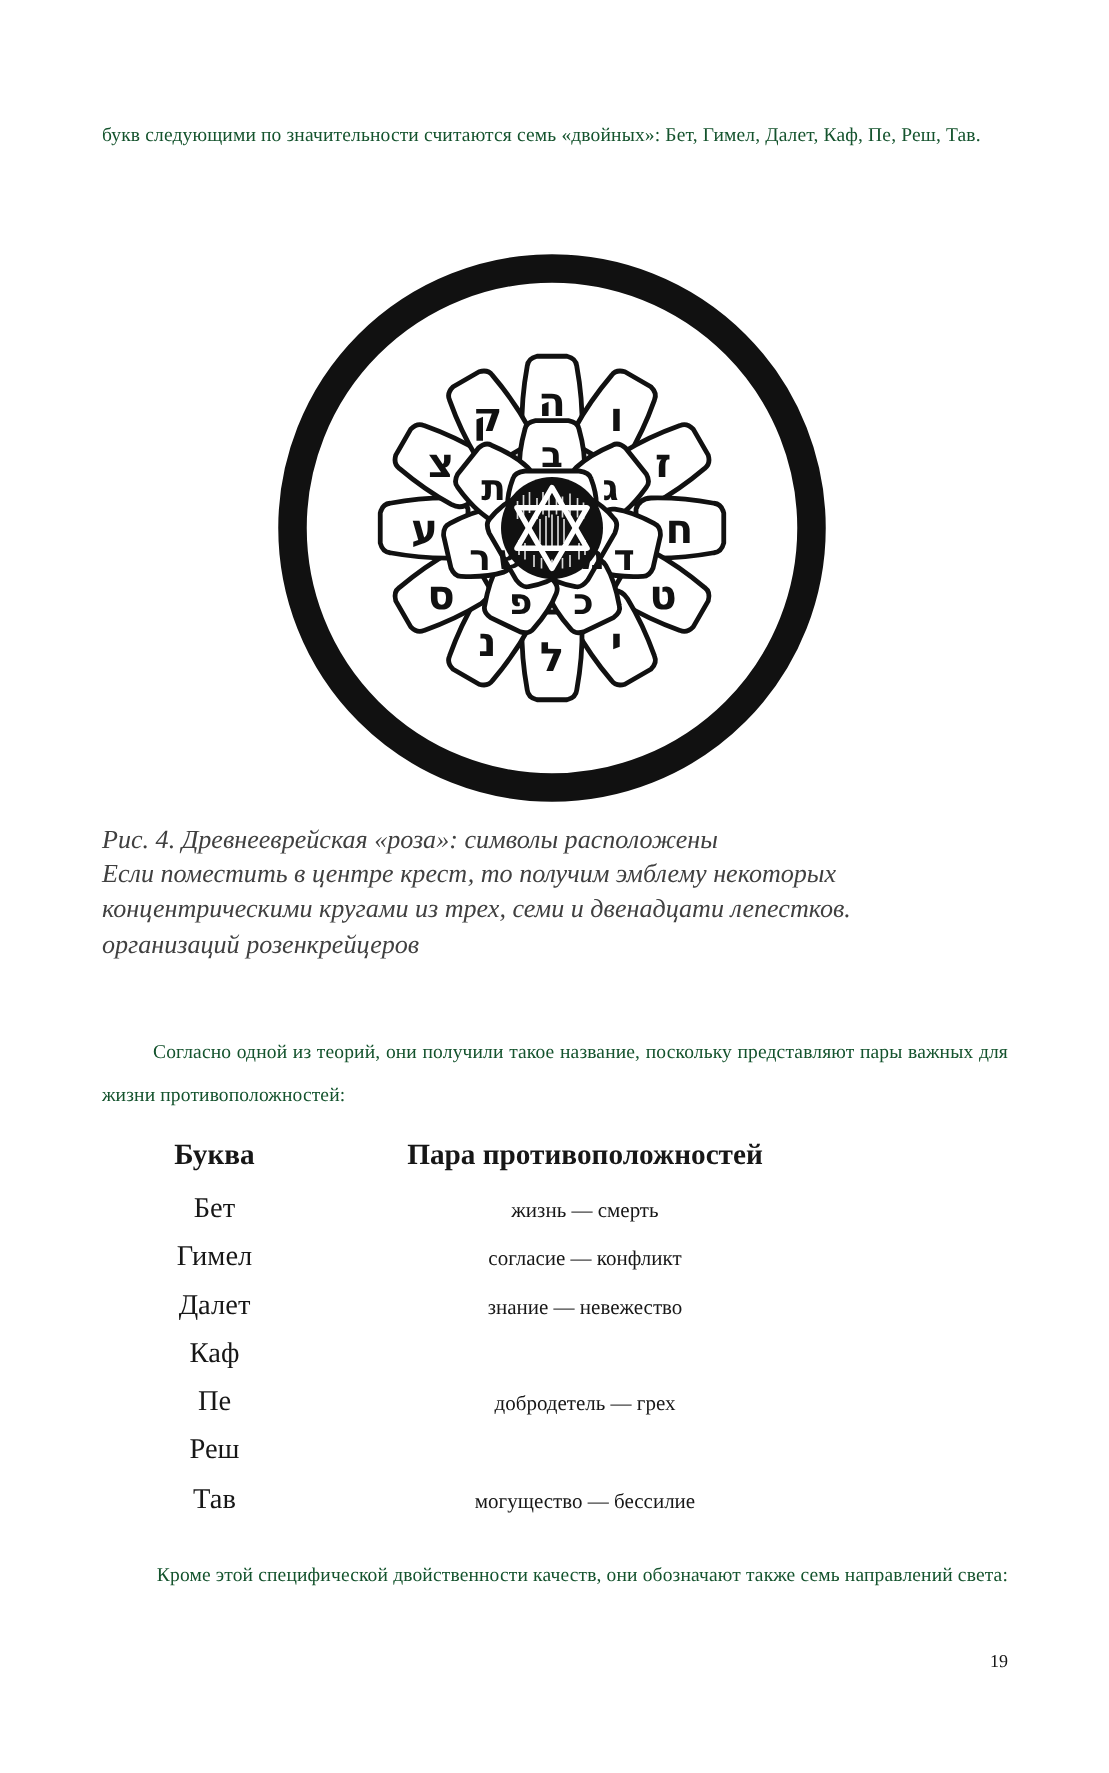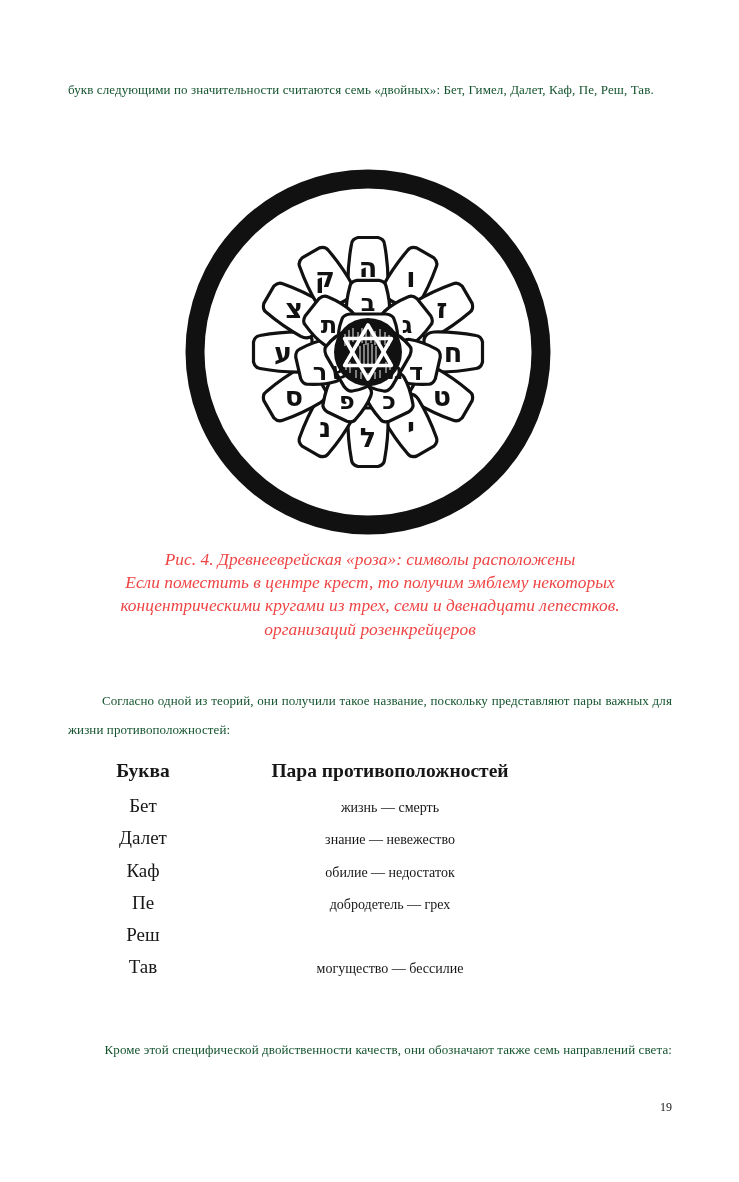--- a/index.html
+++ b/index.html
@@ -53,11 +53,10 @@
     left: 68px;
     top: 548px;
     width: 604px;
-    text-align: center;
     font-style: italic;
     font-size: 17.4px;
     line-height: 23.2px;
-    color: #ef4444;
+    color: #404040;
   }
   .caption .cap-line { display: block; white-space: nowrap; }
 

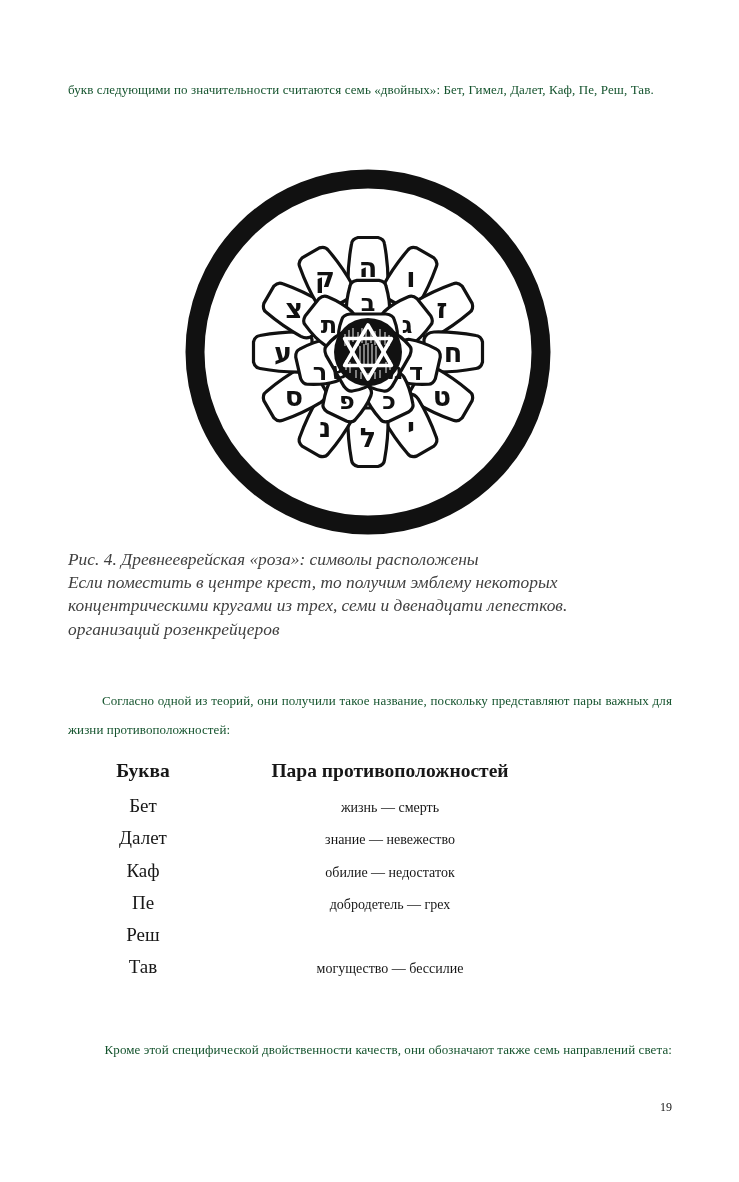--- a/index.html
+++ b/index.html
@@ -291,6 +291,10 @@
       <div class="cell-pair">жизнь — смерть</div>
     </div>
     <div class="trow">
+      <div class="cell-letter">Гимел</div>
+      <div class="cell-pair">согласие — конфликт</div>
+    </div>
+    <div class="trow">
       <div class="cell-letter">Далет</div>
       <div class="cell-pair">знание — невежество</div>
     </div>

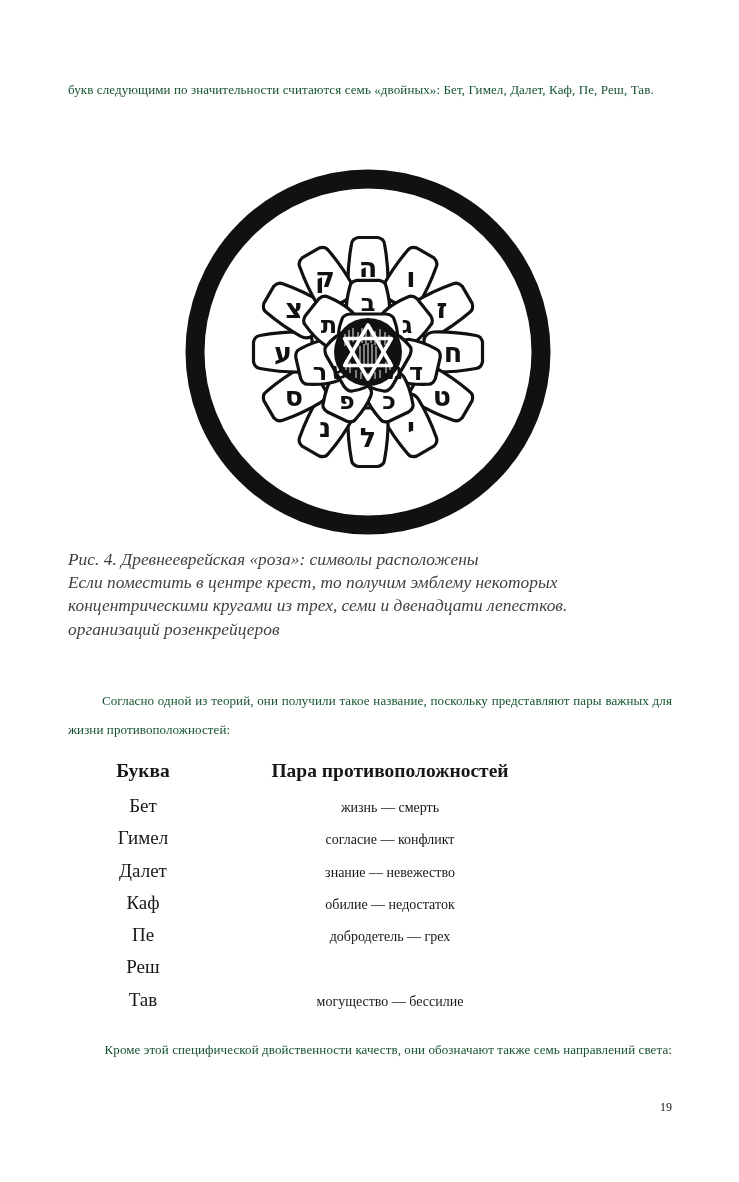--- a/index.html
+++ b/index.html
@@ -300,7 +300,6 @@
     </div>
     <div class="trow">
       <div class="cell-letter">Каф</div>
-      <div class="cell-pair">обилие — недостаток</div>
     </div>
     <div class="trow">
       <div class="cell-letter">Пе</div>

